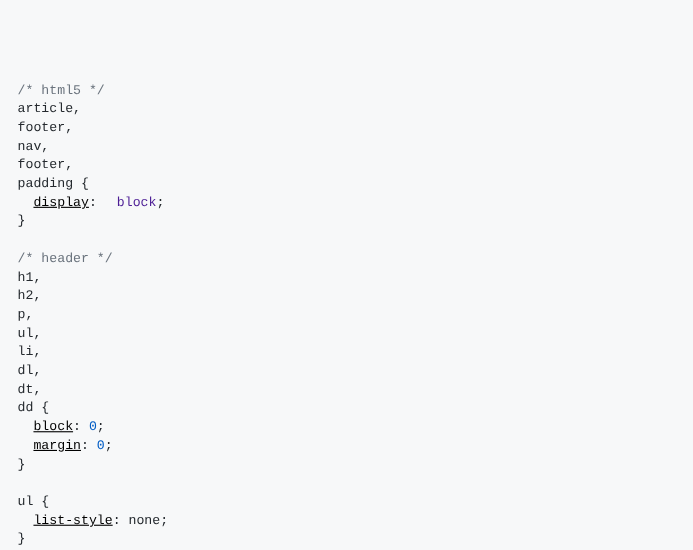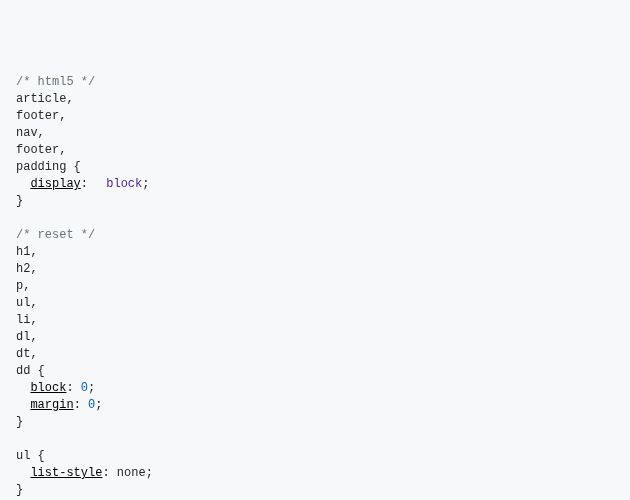--- a/index.html
+++ b/index.html
@@ -35,7 +35,7 @@
 <span>  </span><span class="p">display</span><span>: </span><span class="kw">block</span><span>;</span>
 <span>}</span>
 <span></span>
-<span class="c">/* reset */</span>
+<span class="c">/* header */</span>
 <span>h1,</span>
 <span>h2,</span>
 <span>p,</span>

